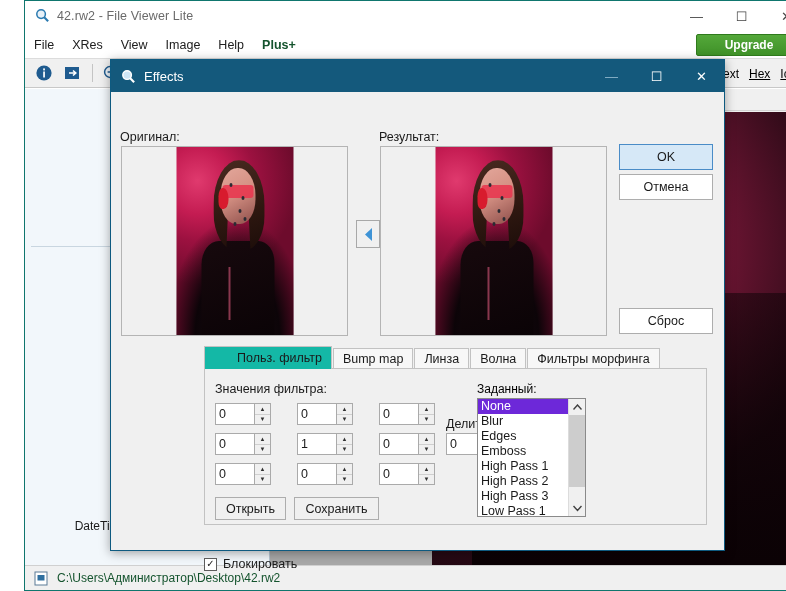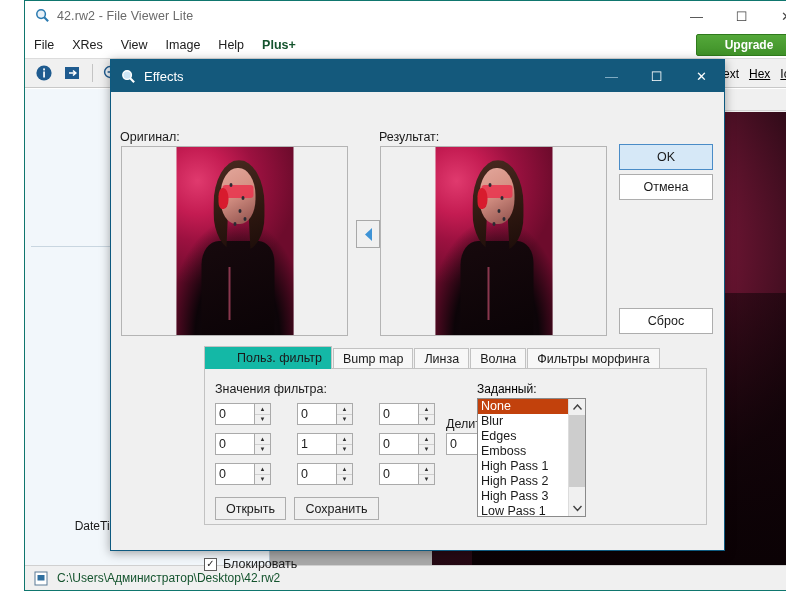--- a/index.html
+++ b/index.html
@@ -388,7 +388,7 @@
     color: #1a1a1a;
     white-space: nowrap;
   }
-  .preset-item.selected { background: #c2410c; color: #ffffff; }
+  .preset-item.selected { background: #6d28d9; color: #ffffff; }
   #preset-scroll {
     position: absolute; right: 0; top: 0; bottom: 0; width: 17px;
     background: #f0f0f0;

